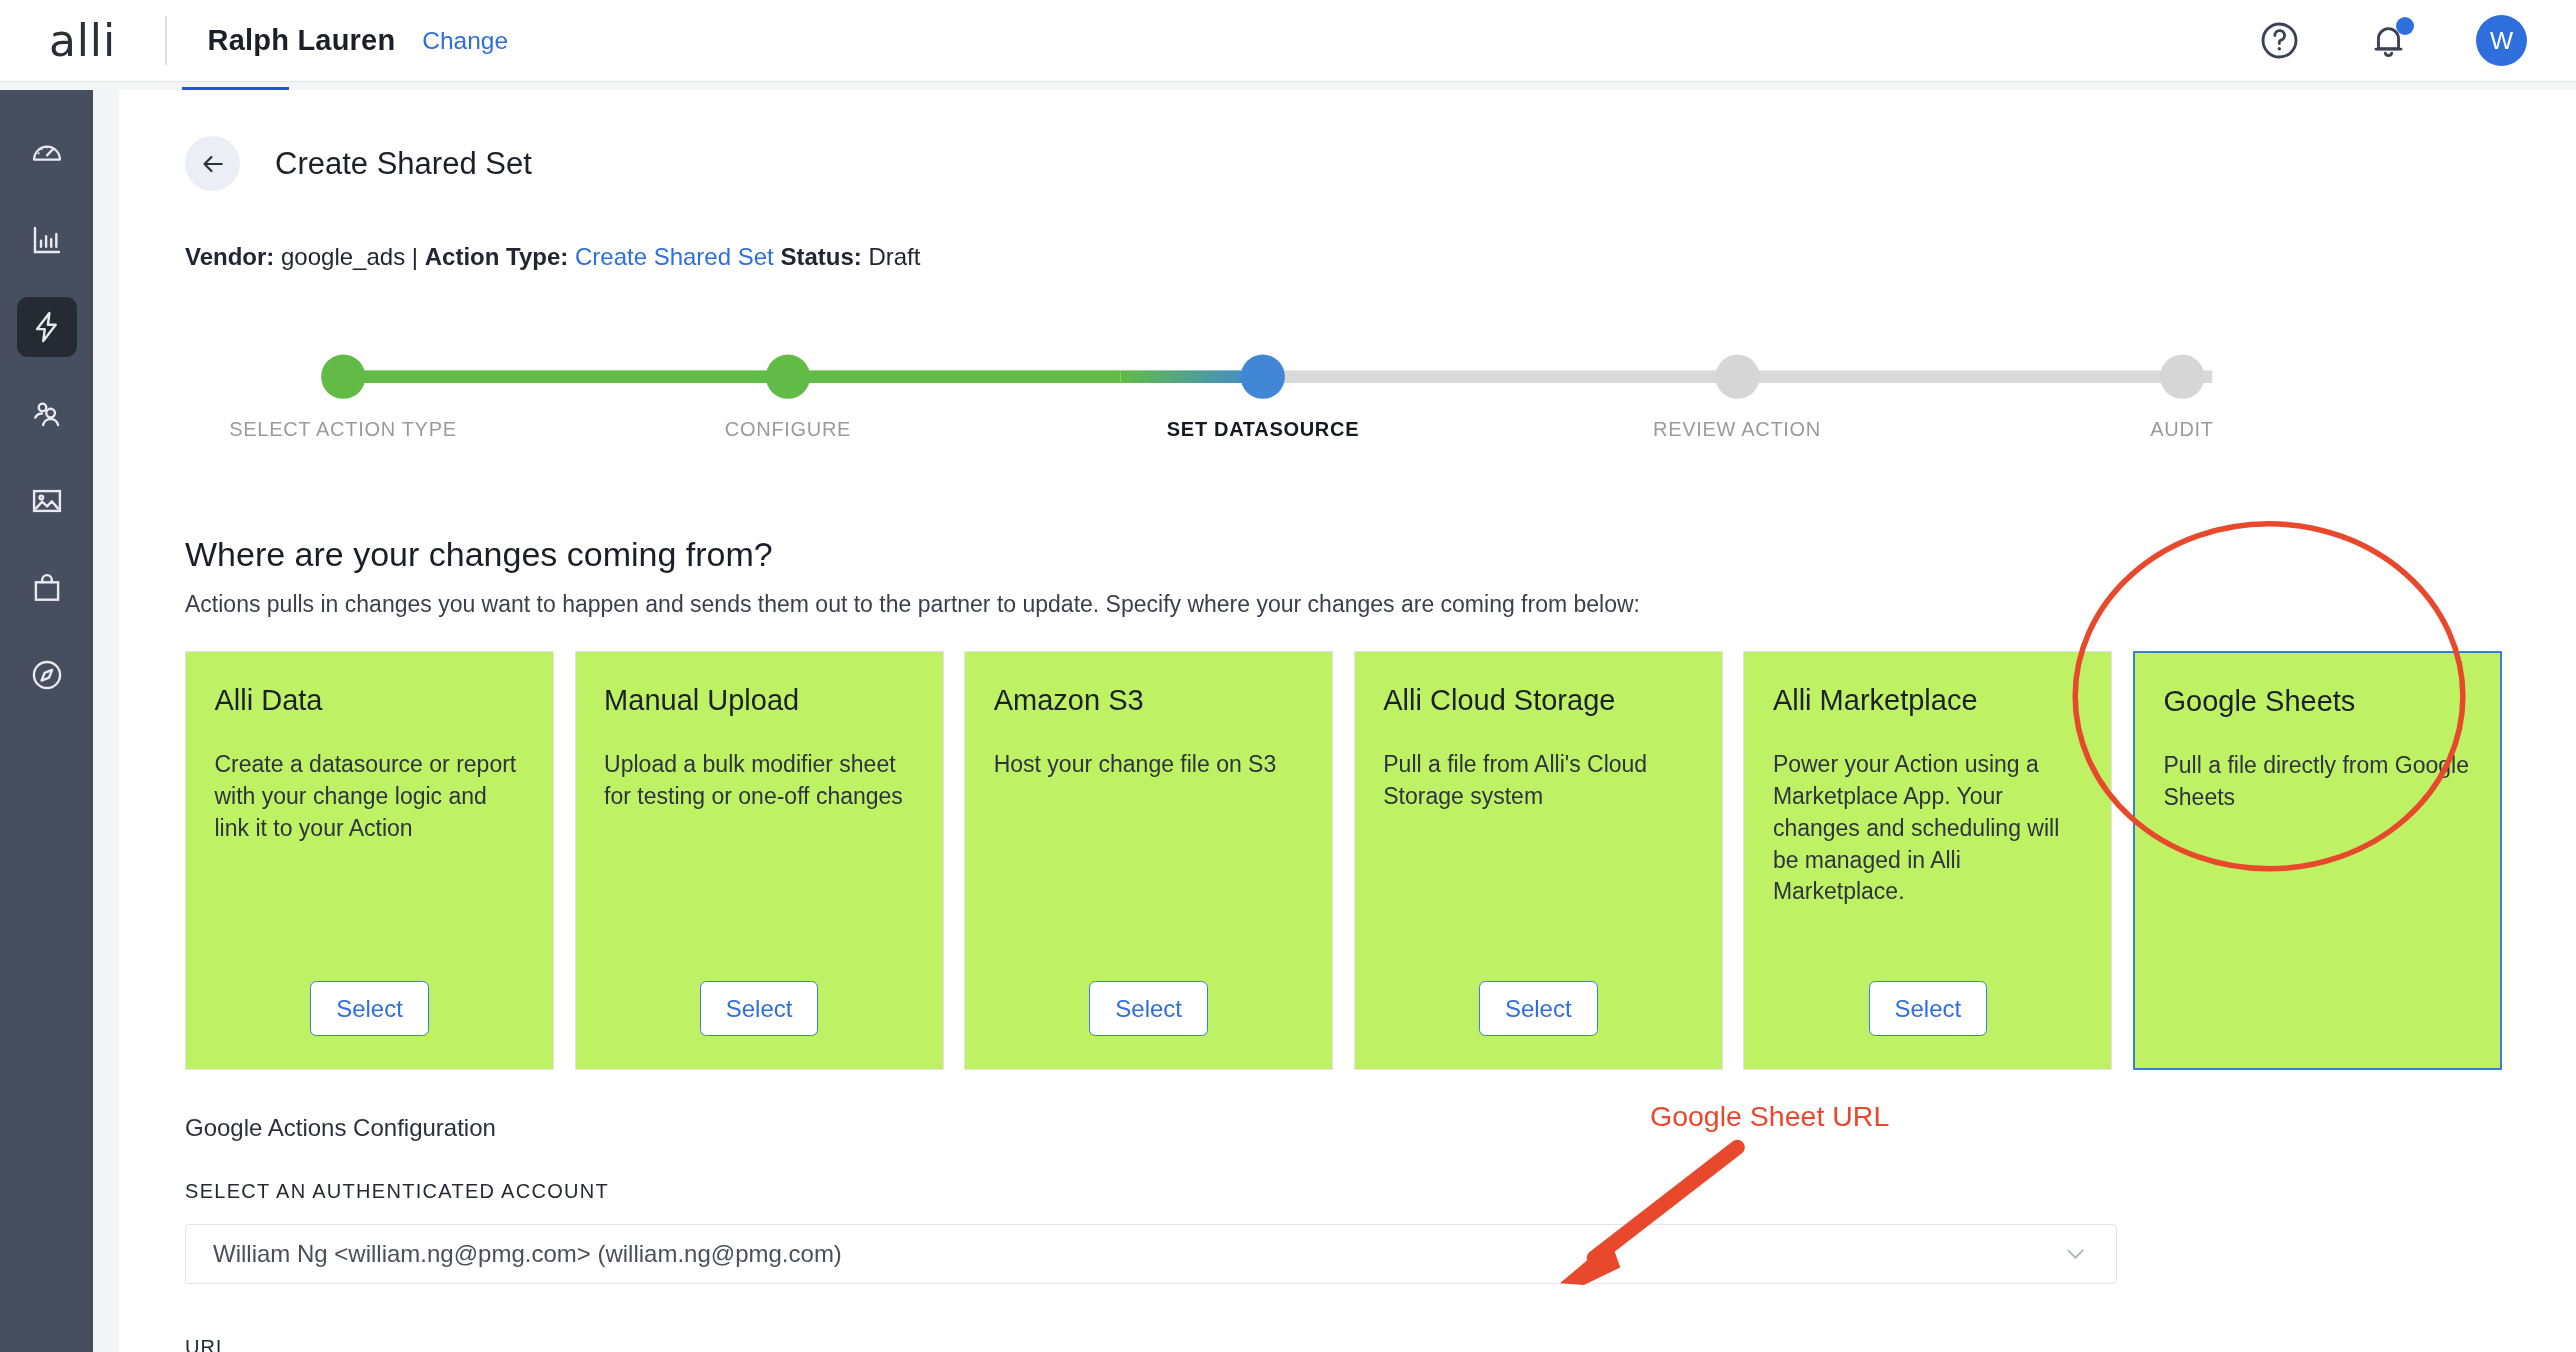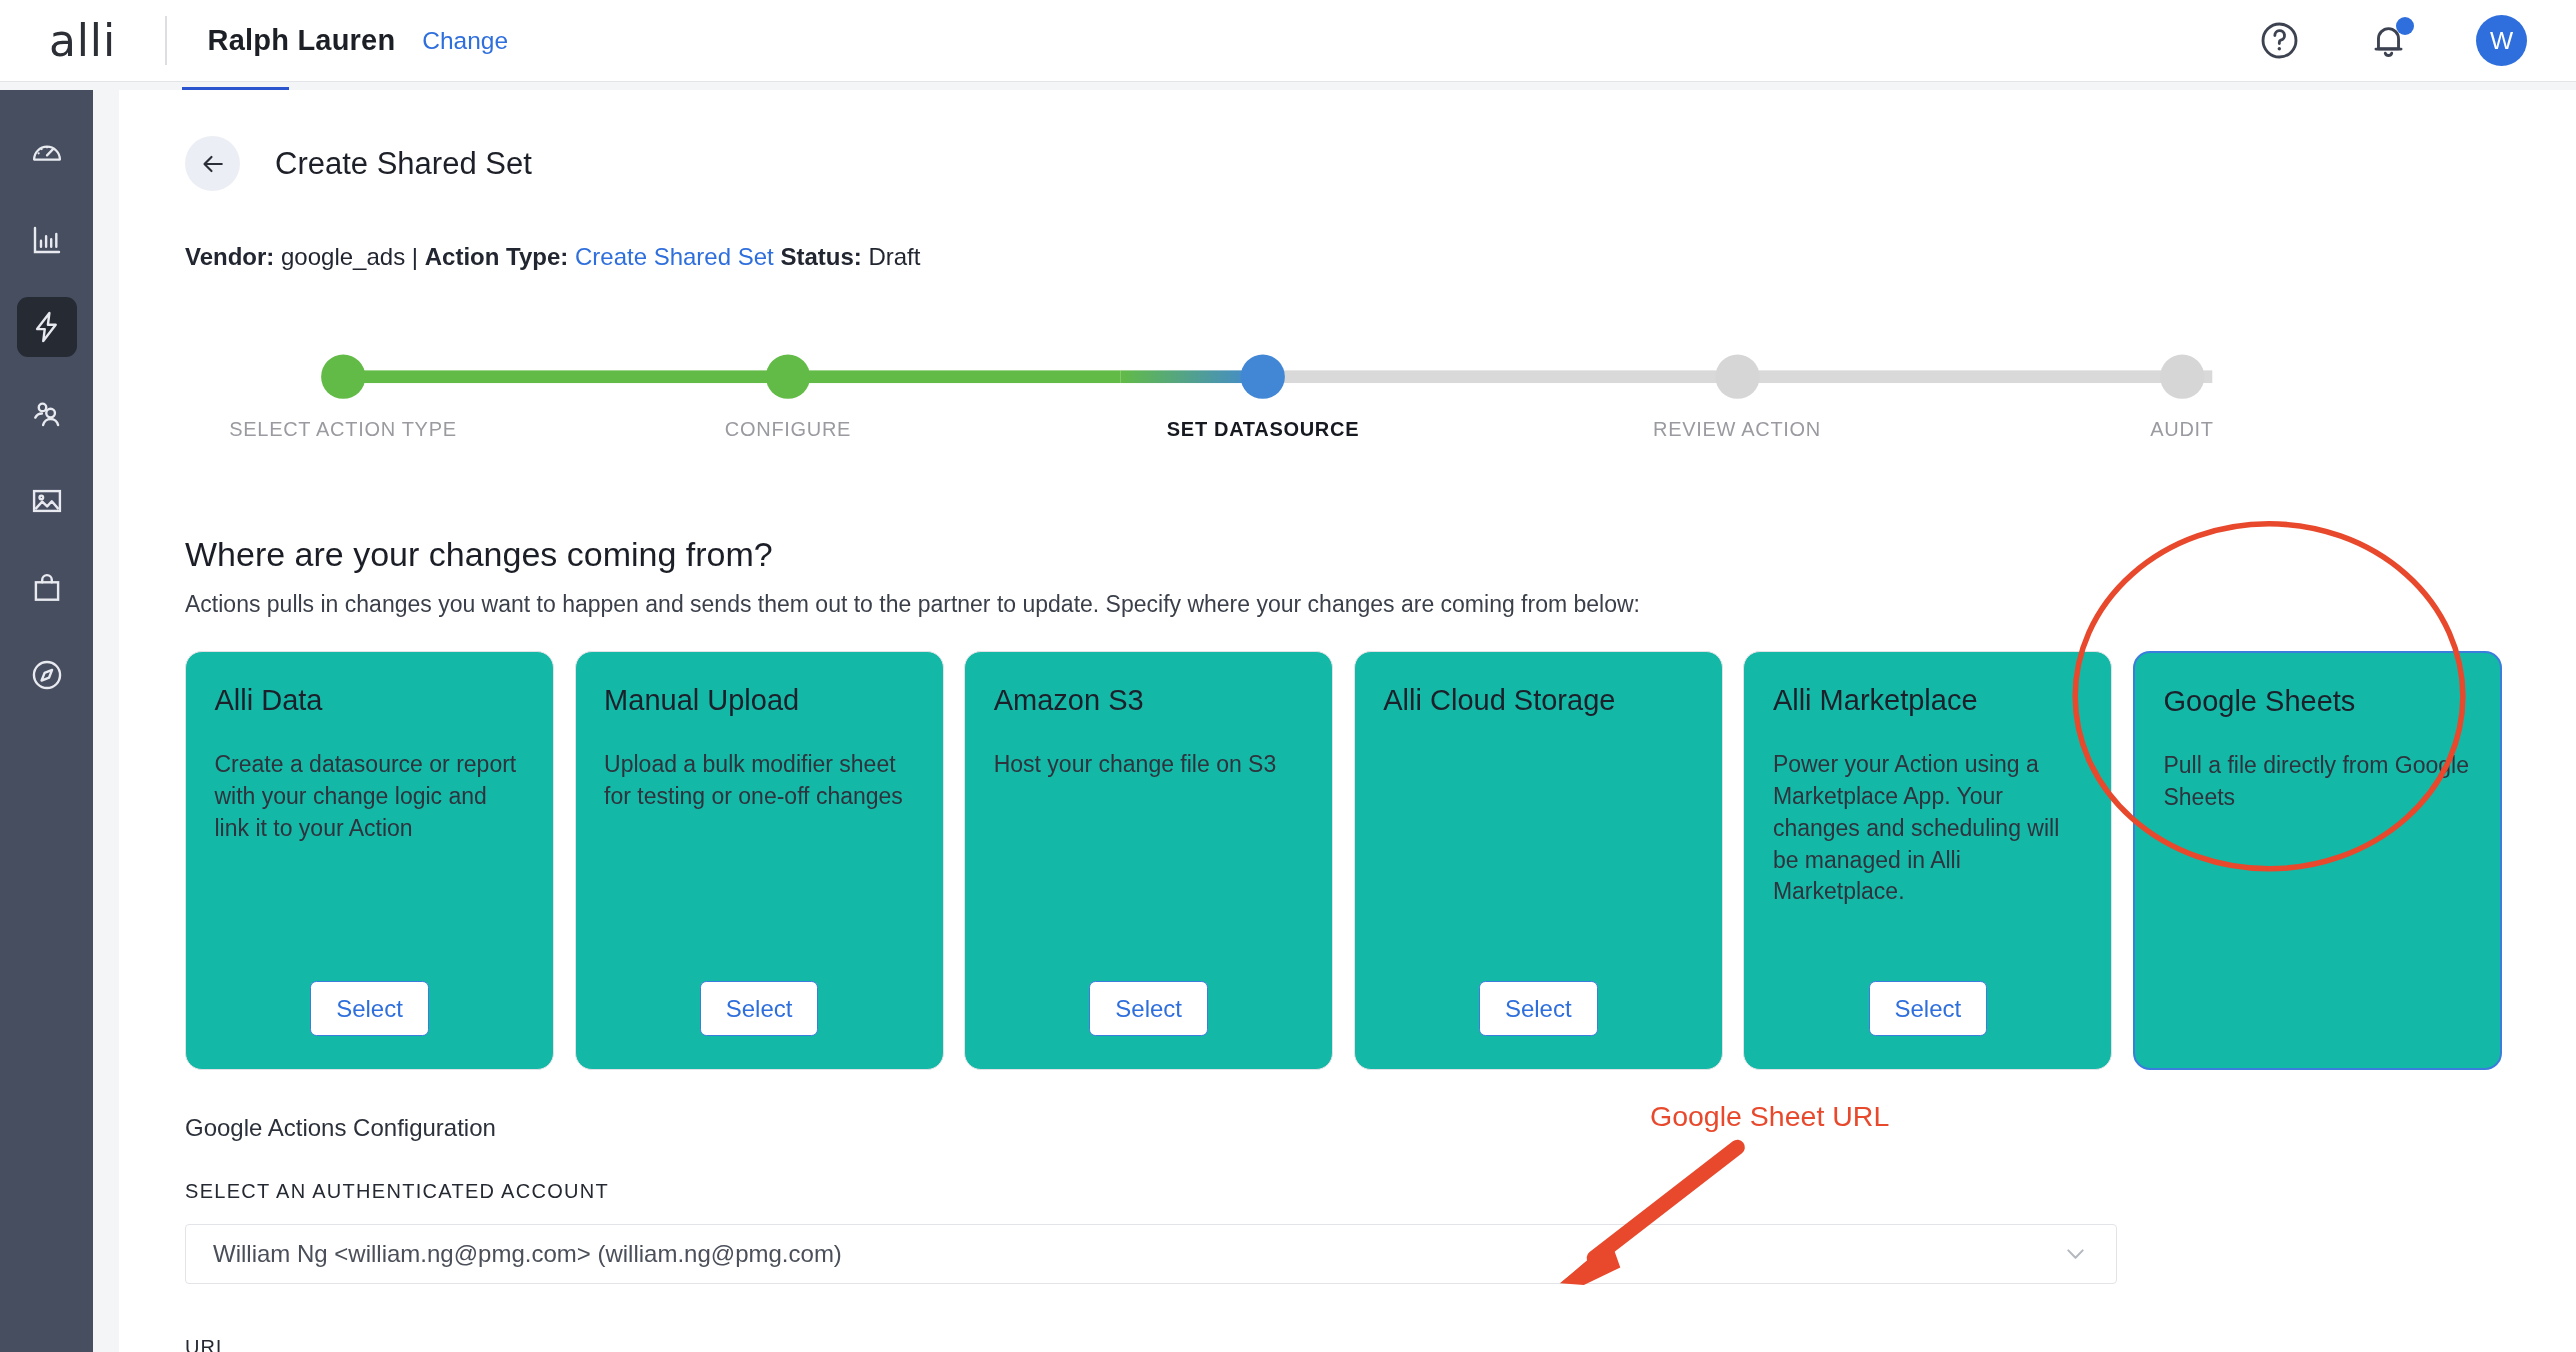--- a/index.html
+++ b/index.html
@@ -93,8 +93,8 @@
     display:flex; gap:20.6px; margin:33px 0 0 66px; width:2334px;
   }
   .card {
-    width:369px; height:419px; border:1.6px solid #e0e2e6; border-radius:17px;
-    background:#14b8a6; padding:32px 28.5px 0 28.5px;
+    width:369px; height:419px; border:1.6px solid #e0e2e6; border-radius:1px;
+    background:#bef264; padding:32px 28.5px 0 28.5px;
     display:flex; flex-direction:column; position:relative;
   }
   .card.selected { border:2.4px solid #3b7ddd; }

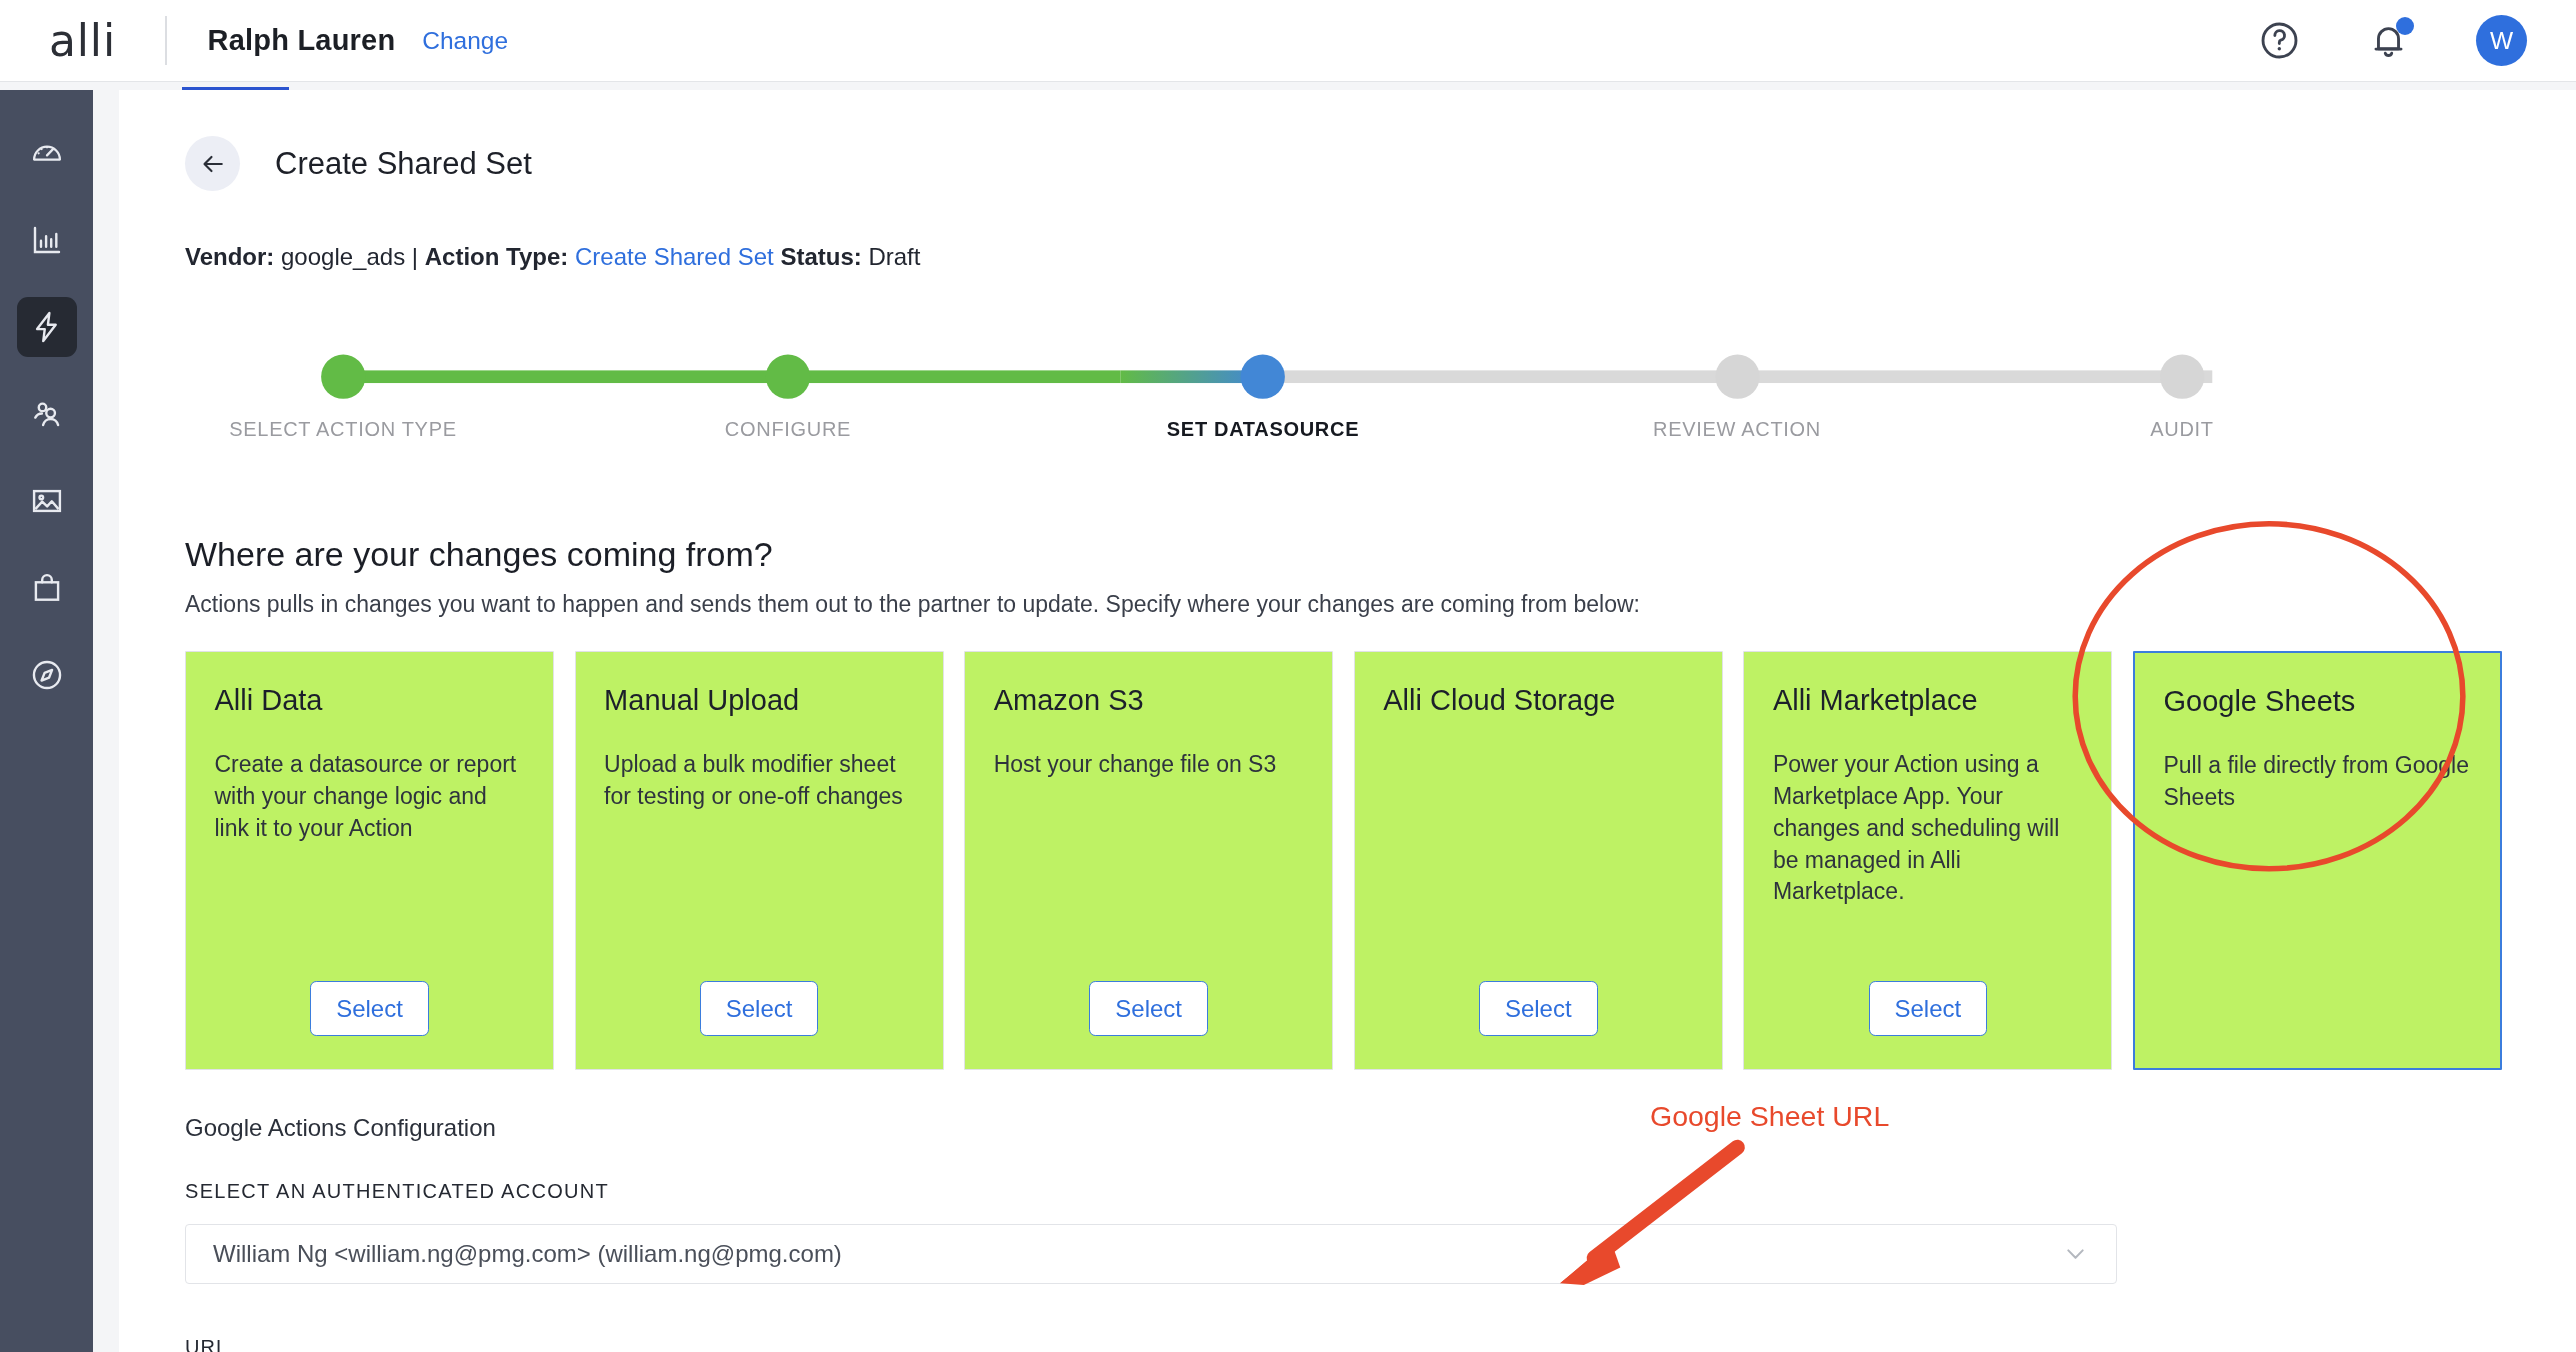--- a/index.html
+++ b/index.html
@@ -295,6 +295,7 @@
 
       <div class="card">
         <div class="card-title">Alli Cloud Storage</div>
+        <div class="card-desc">Pull a file from Alli's Cloud Storage system</div>
         <div class="card-btn-row">
           <button class="select-btn">Select</button>
         </div>

